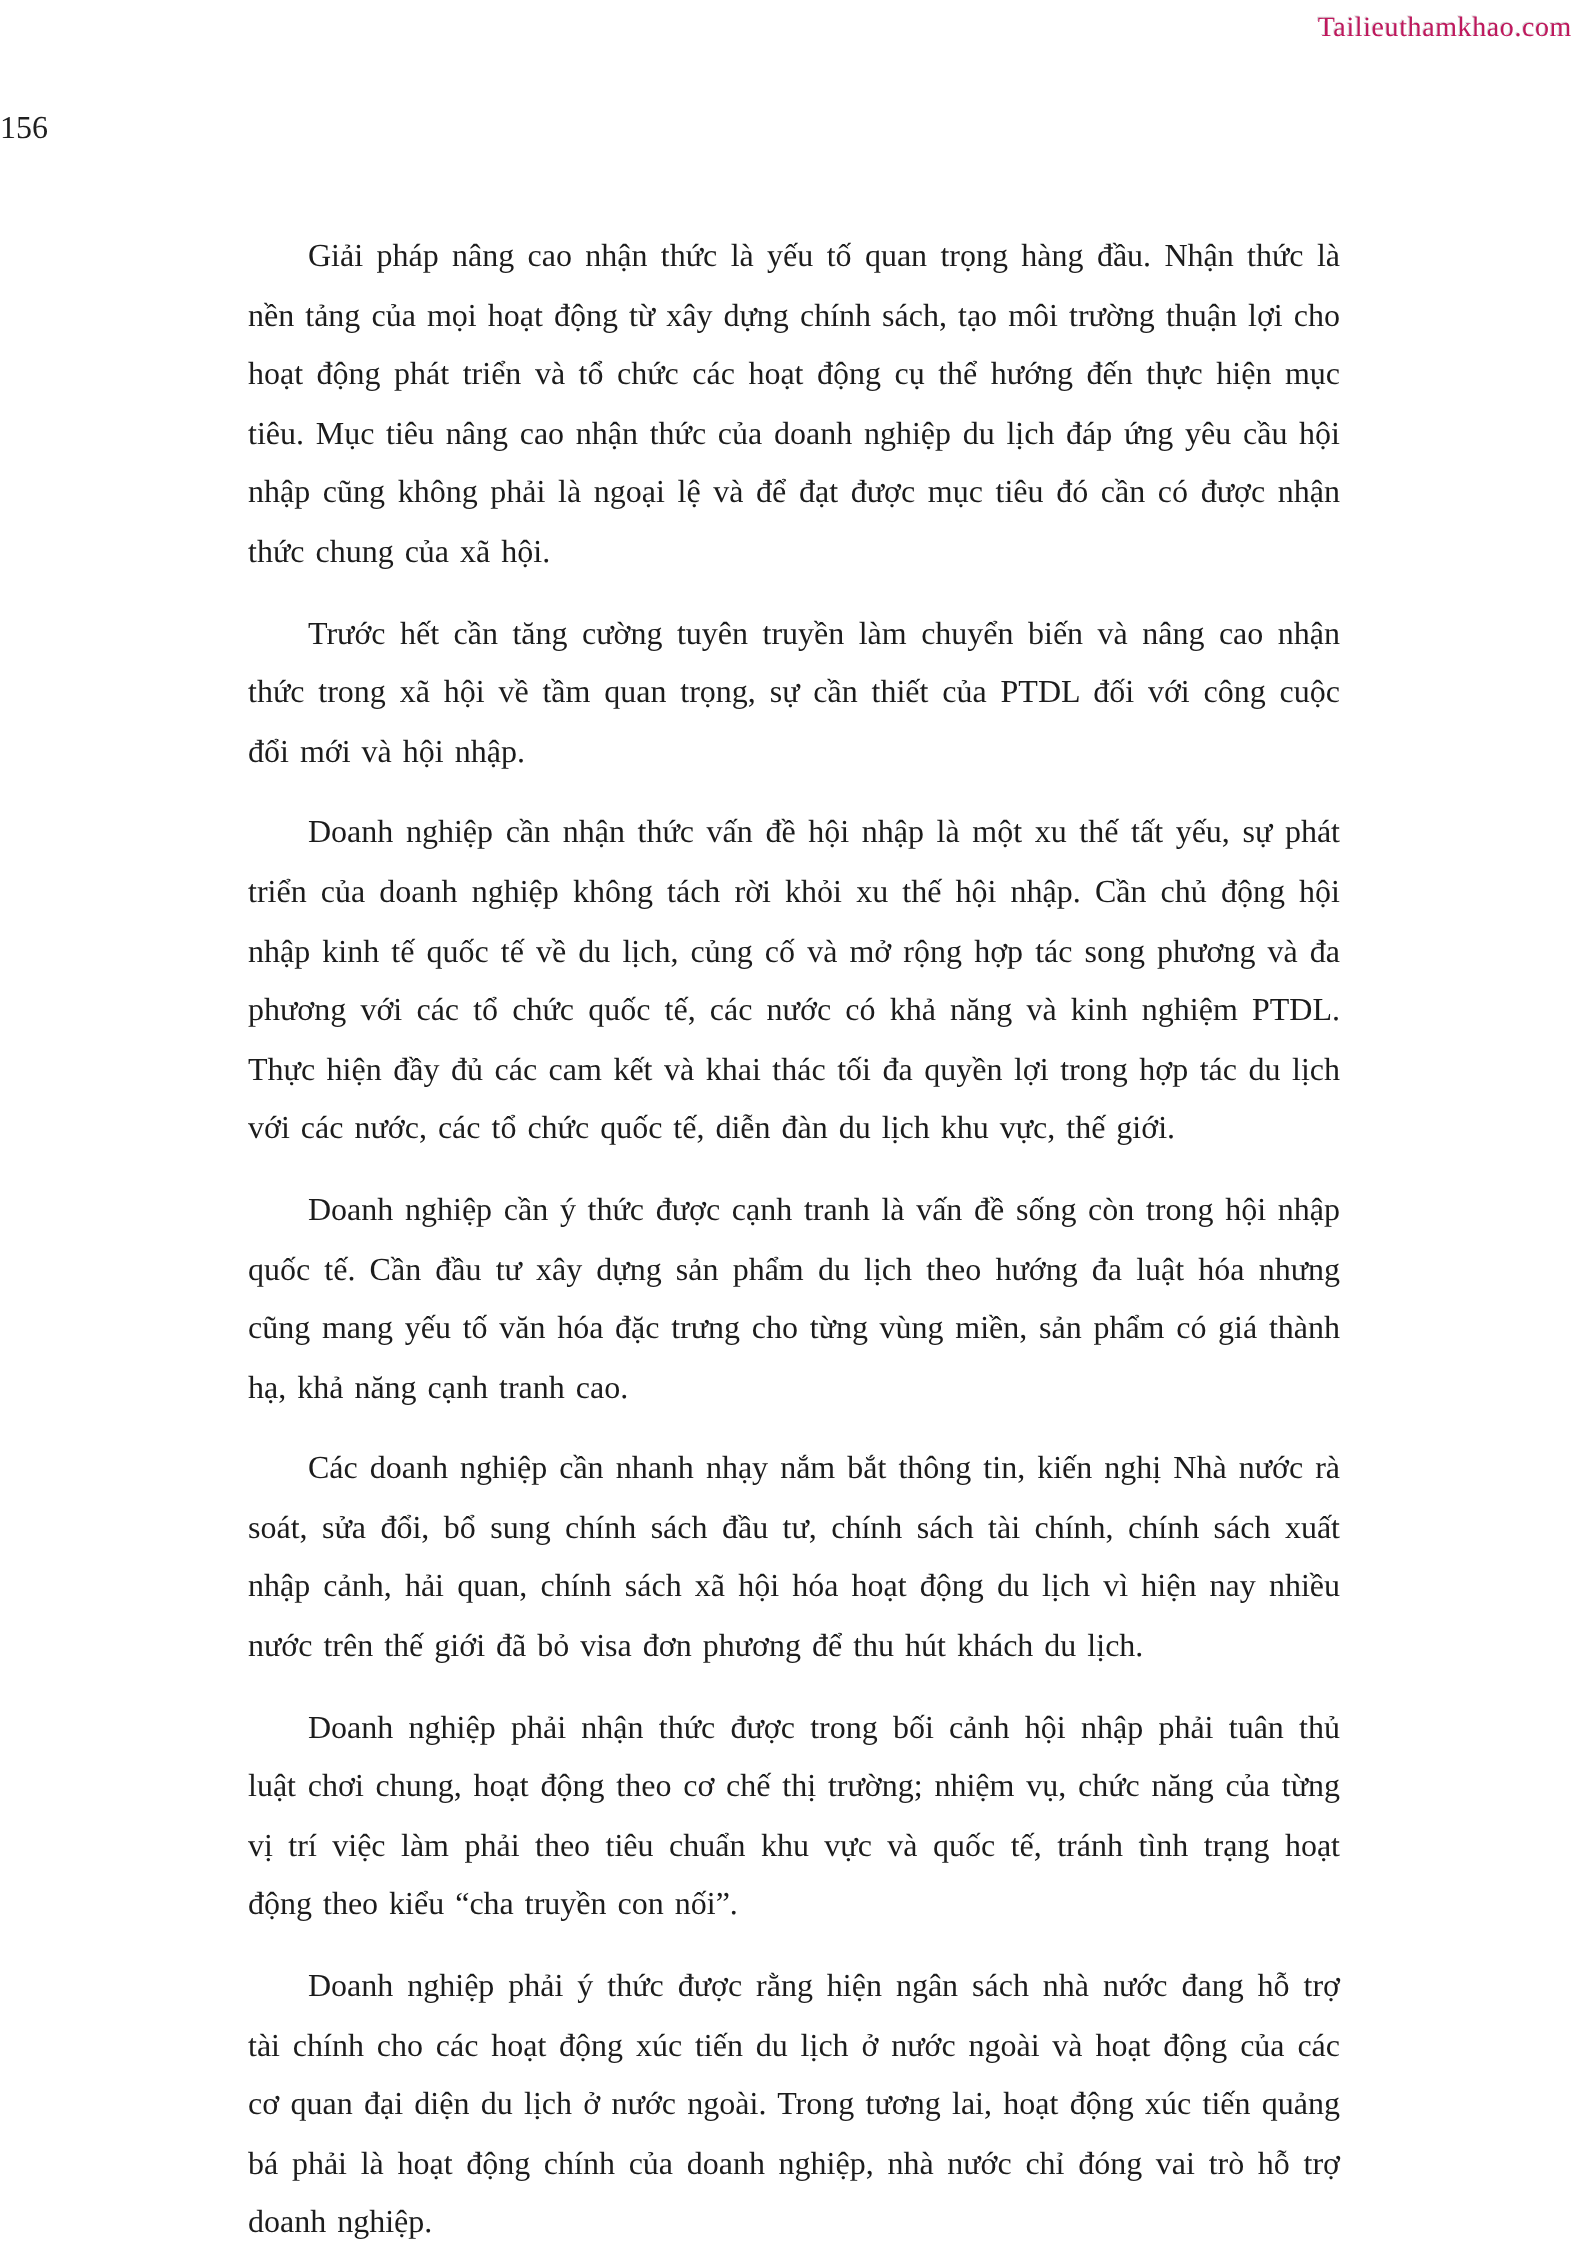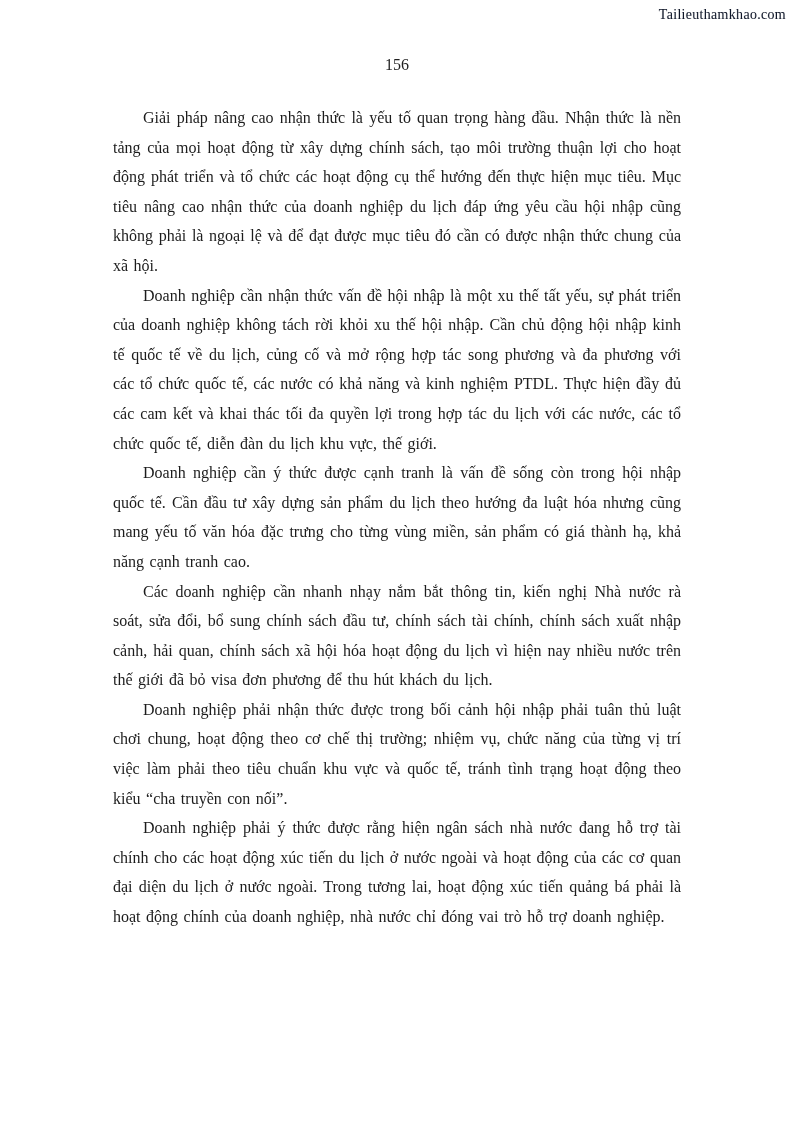--- a/index.html
+++ b/index.html
@@ -20,7 +20,7 @@
     top: 7px;
     right: 8px;
     font-size: 14px;
-    color: #0f172a;
+    color: #be185d;
     letter-spacing: 0.3px;
     text-shadow: 1px 1px 0 #ffffff, -0.5px -0.5px 0 #d8d8d8;
     font-family: "Liberation Serif", "DejaVu Serif", serif;

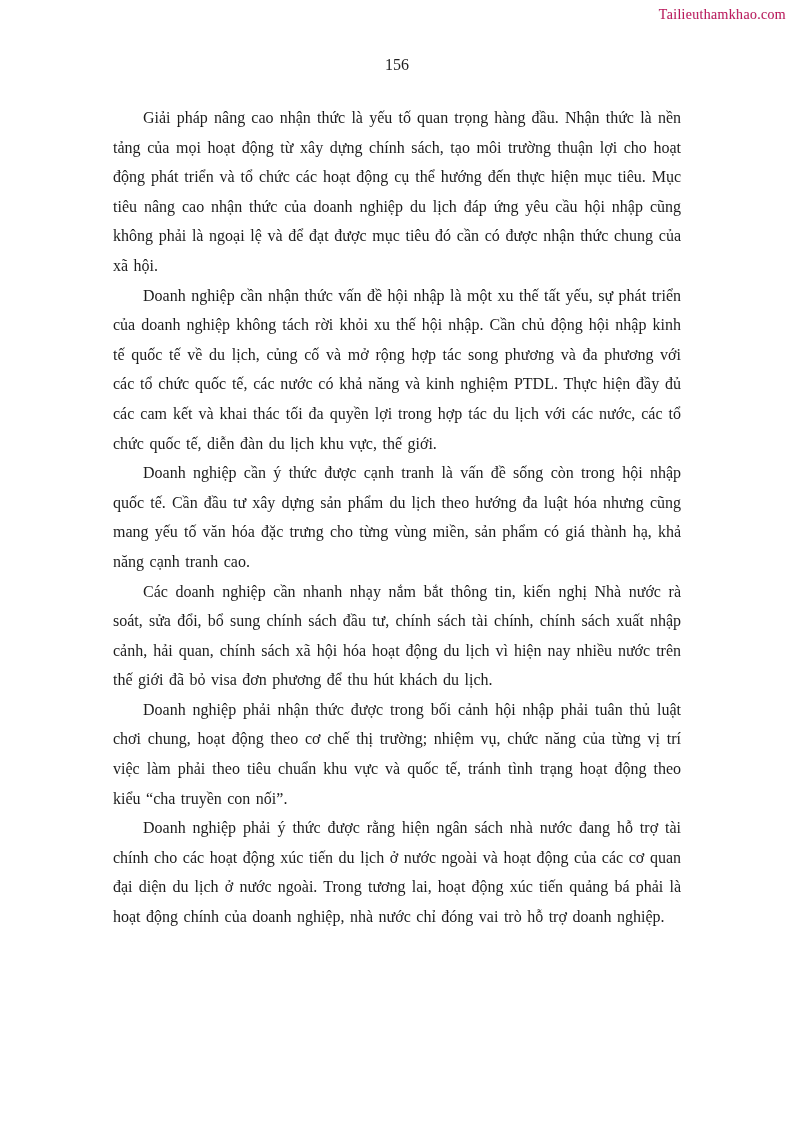--- a/index.html
+++ b/index.html
@@ -30,7 +30,7 @@
     top: 56px;
     left: 0;
     width: 100%;
-    text-align: center;
+    text-align: left;
     font-size: 16px;
     color: #1f1f1f;
   }

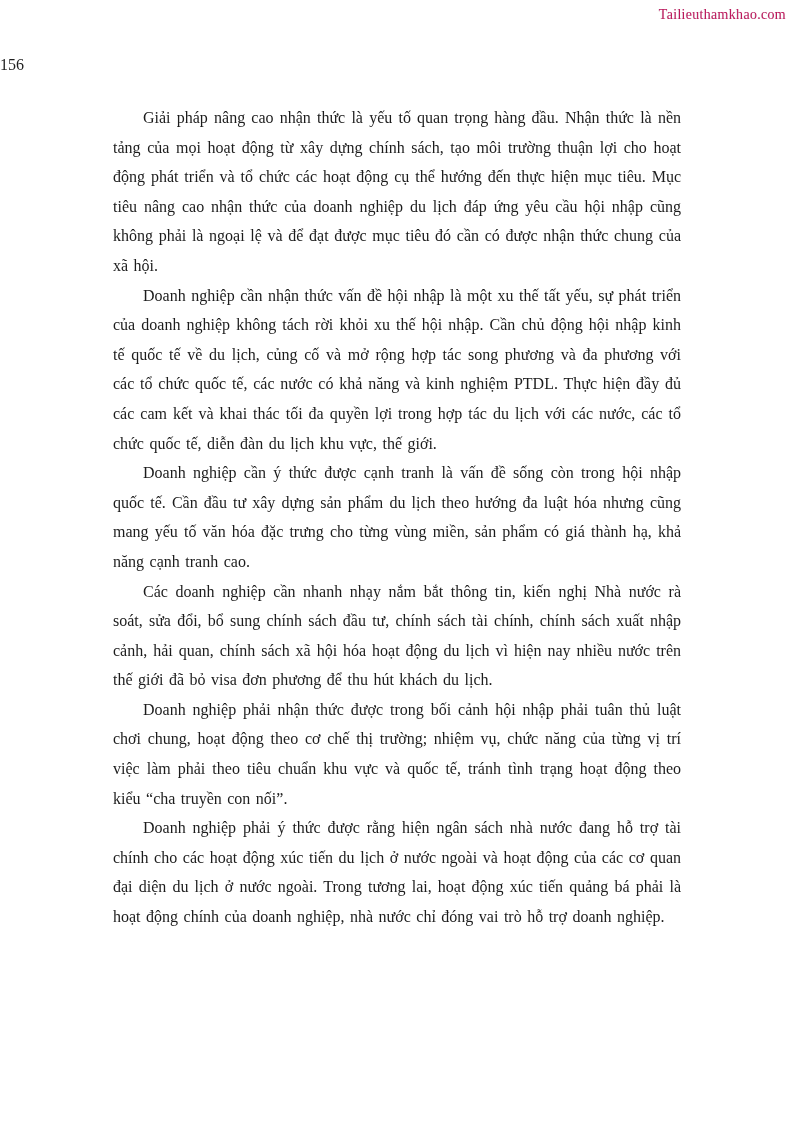--- a/index.html
+++ b/index.html
@@ -45,7 +45,7 @@
     text-align: justify;
   }
   .content p {
-    margin: 0;
+    margin: 11px;
     padding: 0;
     text-indent: 30px;
     word-spacing: 1.5px;

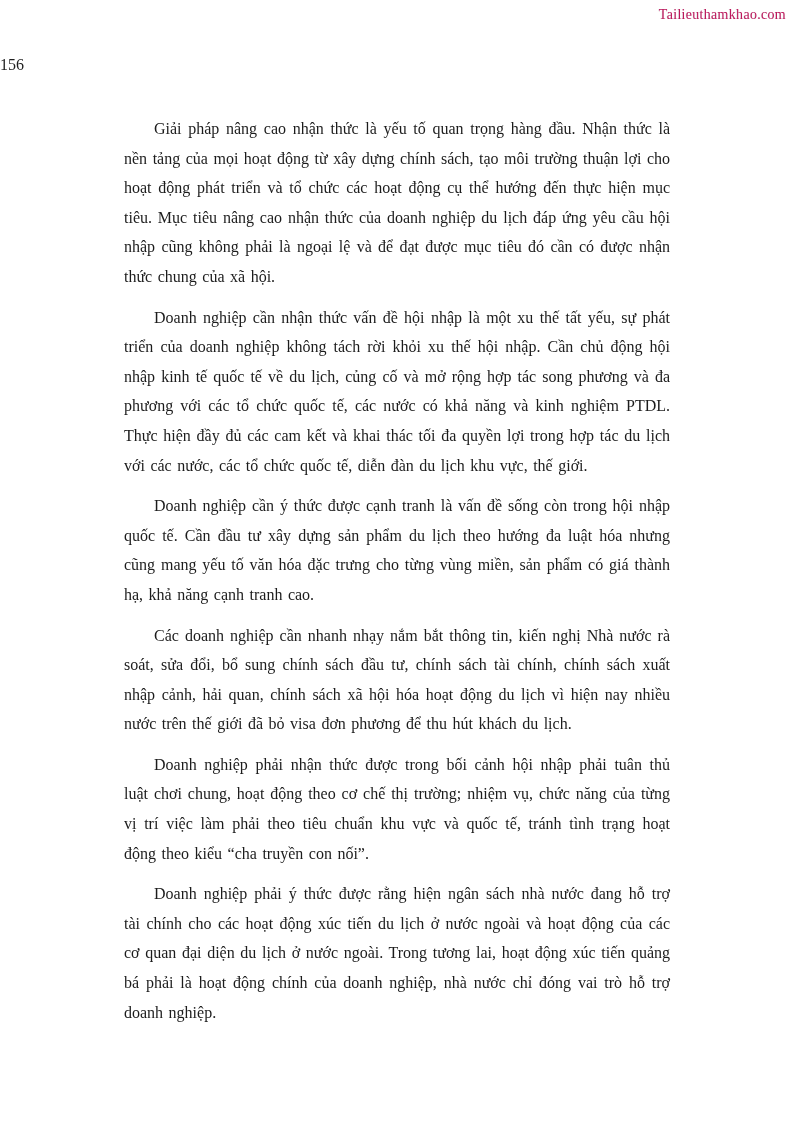--- a/index.html
+++ b/index.html
@@ -62,6 +62,7 @@
 
   <div class="content">
     <p>Giải pháp nâng cao nhận thức là yếu tố quan trọng hàng đầu. Nhận thức là nền tảng của mọi hoạt động từ xây dựng chính sách, tạo môi trường thuận lợi cho hoạt động phát triển và tổ chức các hoạt động cụ thể hướng đến thực hiện mục tiêu. Mục tiêu nâng cao nhận thức của doanh nghiệp du lịch đáp ứng yêu cầu hội nhập cũng không phải là ngoại lệ và để đạt được mục tiêu đó cần có được nhận thức chung của xã hội.</p>
+    <p>Trước hết cần tăng cường tuyên truyền làm chuyển biến và nâng cao nhận thức trong xã hội về tầm quan trọng, sự cần thiết của PTDL đối với công cuộc đổi mới và hội nhập.</p>
     <p>Doanh nghiệp cần nhận thức vấn đề hội nhập là một xu thế tất yếu, sự phát triển của doanh nghiệp không tách rời khỏi xu thế hội nhập. Cần chủ động hội nhập kinh tế quốc tế về du lịch, củng cố và mở rộng hợp tác song phương và đa phương với các tổ chức quốc tế, các nước có khả năng và kinh nghiệm PTDL. Thực hiện đầy đủ các cam kết và khai thác tối đa quyền lợi trong hợp tác du lịch với các nước, các tổ chức quốc tế, diễn đàn du lịch khu vực, thế giới.</p>
     <p>Doanh nghiệp cần ý thức được cạnh tranh là vấn đề sống còn trong hội nhập quốc tế. Cần đầu tư xây dựng sản phẩm du lịch theo hướng đa luật hóa nhưng cũng mang yếu tố văn hóa đặc trưng cho từng vùng miền, sản phẩm có giá thành hạ, khả năng cạnh tranh cao.</p>
     <p>Các doanh nghiệp cần nhanh nhạy nắm bắt thông tin, kiến nghị Nhà nước rà soát, sửa đổi, bổ sung chính sách đầu tư, chính sách tài chính, chính sách xuất nhập cảnh, hải quan, chính sách xã hội hóa hoạt động du lịch vì hiện nay nhiều nước trên thế giới đã bỏ visa đơn phương để thu hút khách du lịch.</p>

